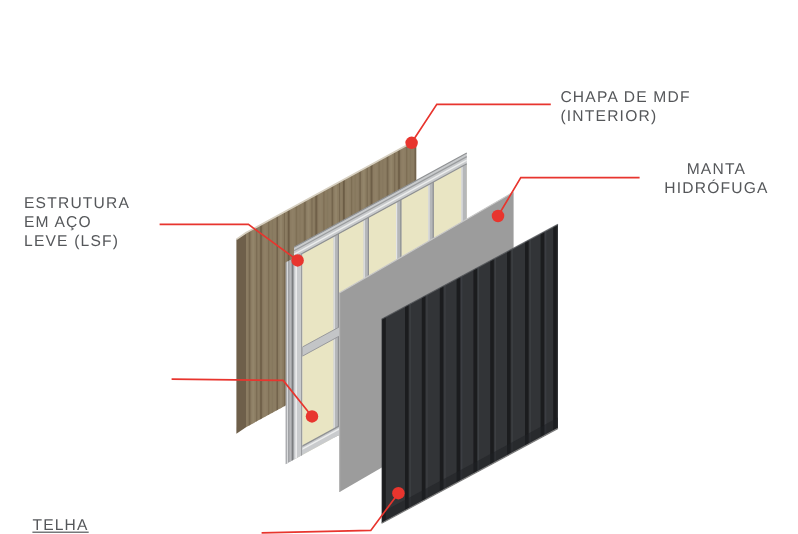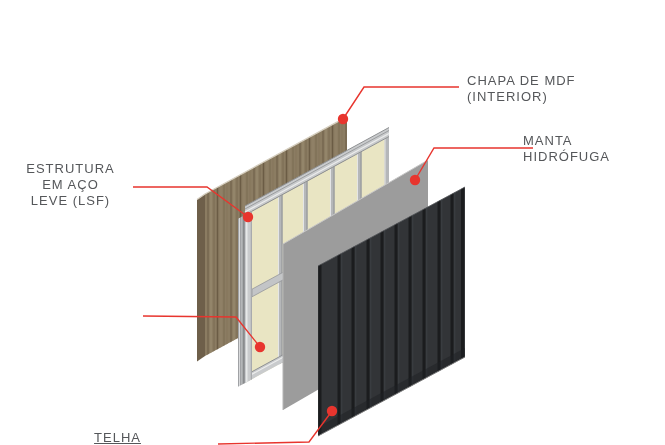--- a/index.html
+++ b/index.html
@@ -167,7 +167,7 @@
 
   <div class="label align-left" style="left:467px;top:29px;width:170px;">CHAPA DE MDF
 (INTERIOR)</div>
-  <div class="label align-left" style="left:523px;top:89px;width:120px;">MANTA
+  <div class="label align-left" style="left:537px;top:89px;width:120px;text-align:center;">MANTA
 HIDRÓFUGA</div>
   <div class="label align-right" style="left:20px;top:117px;width:101px;">ESTRUTURA
 EM AÇO

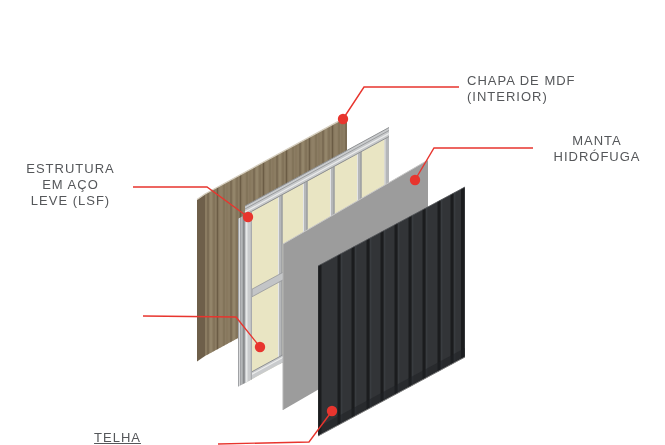--- a/index.html
+++ b/index.html
@@ -8,7 +8,7 @@
   .stage svg{position:absolute;left:0;top:0;}
   .label{position:absolute;color:var(--label_text,#55575a);font-size:13px;line-height:16px;
          letter-spacing:1px;white-space:pre-line;font-weight:normal;}
-  .align-right{text-align:center;}
+  .align-right{text-align:left;}
   .align-left{text-align:left;}
 
   

